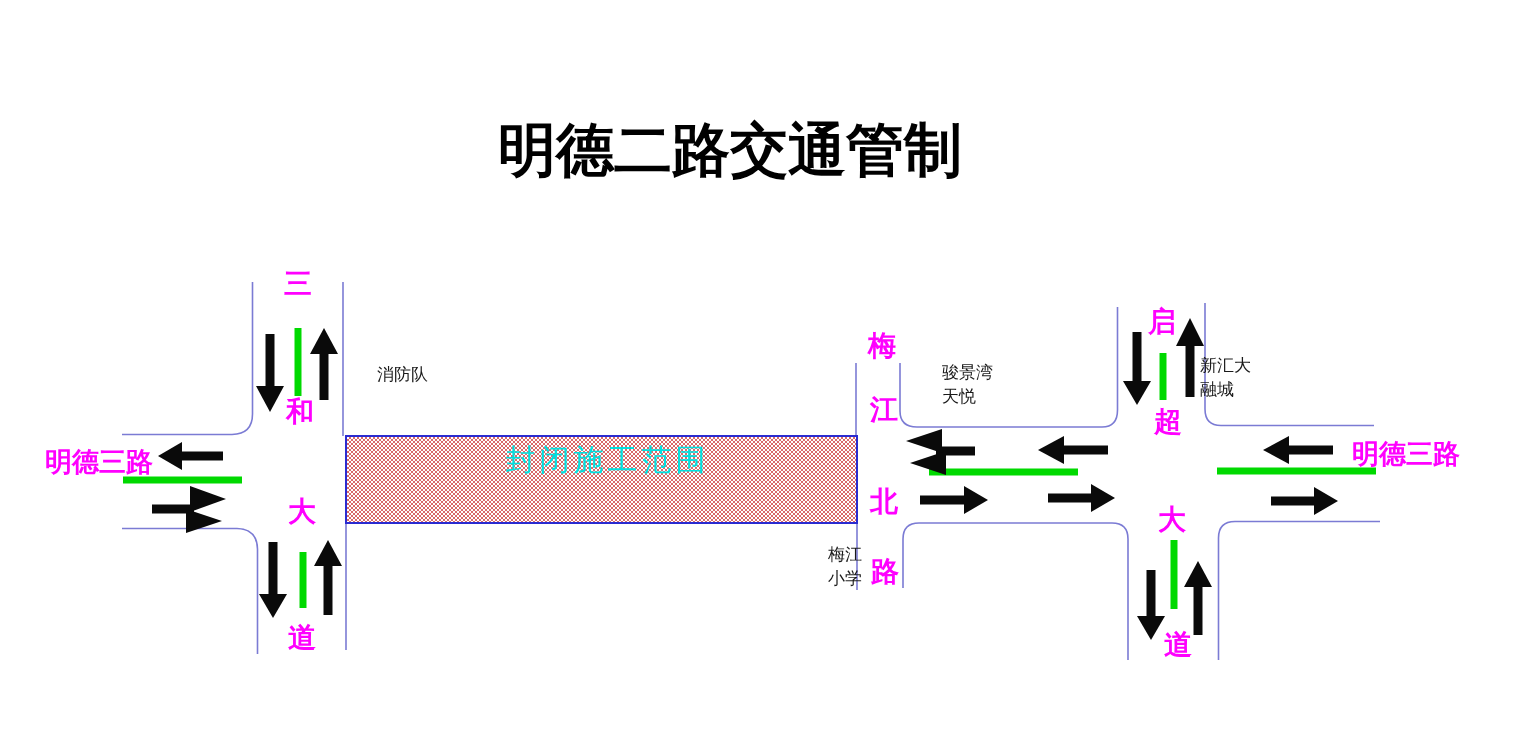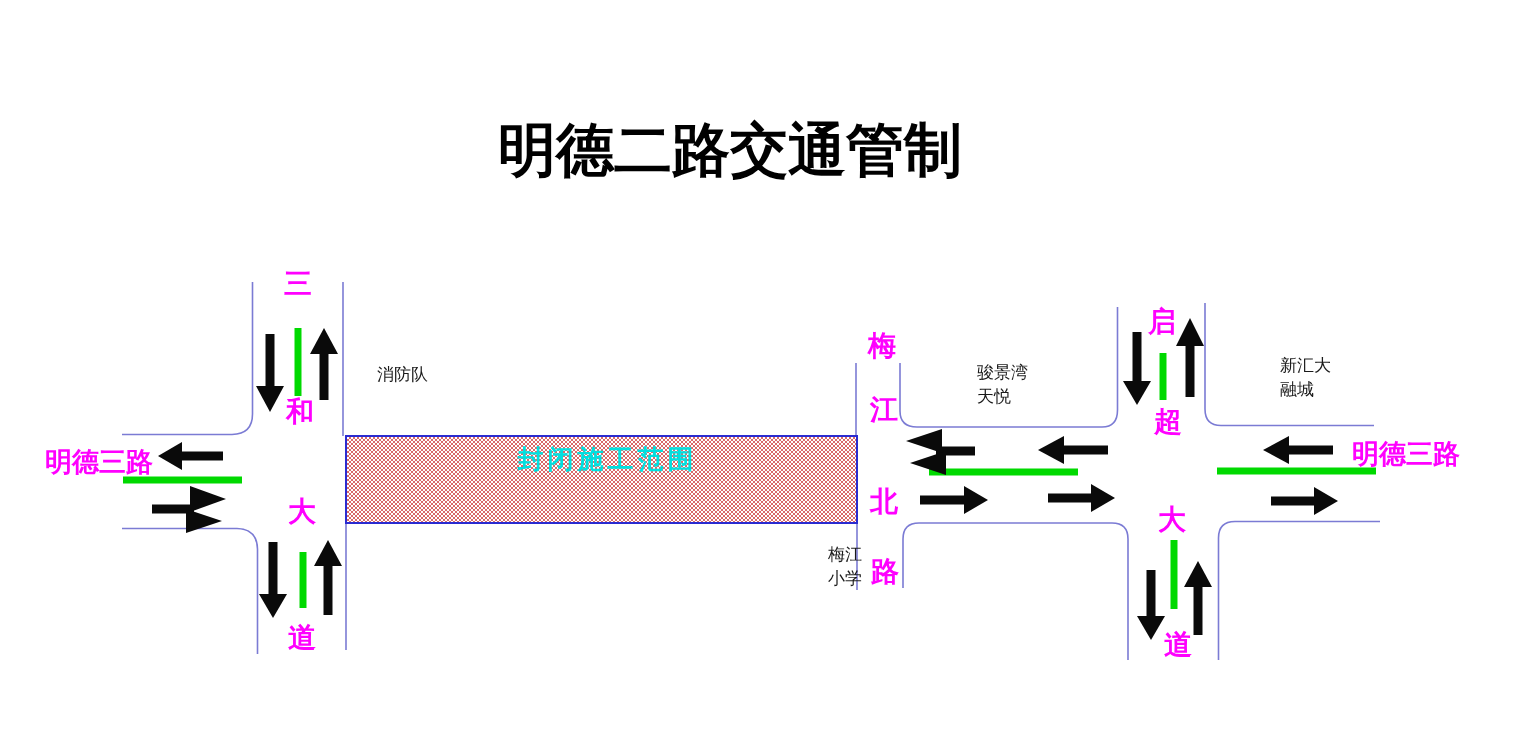--- a/index.html
+++ b/index.html
@@ -182,7 +182,7 @@
   <div class="road-name-h" style="left:1352px;top:440px">明德三路</div>
 
   <div class="landmark" style="left:377px;top:364px">消防队</div>
-  <div class="landmark" style="left:977px;top:362px">
+  <div class="landmark" style="left:942px;top:362px">
     <div>骏景湾</div>
     <div>天悦</div>
   </div>

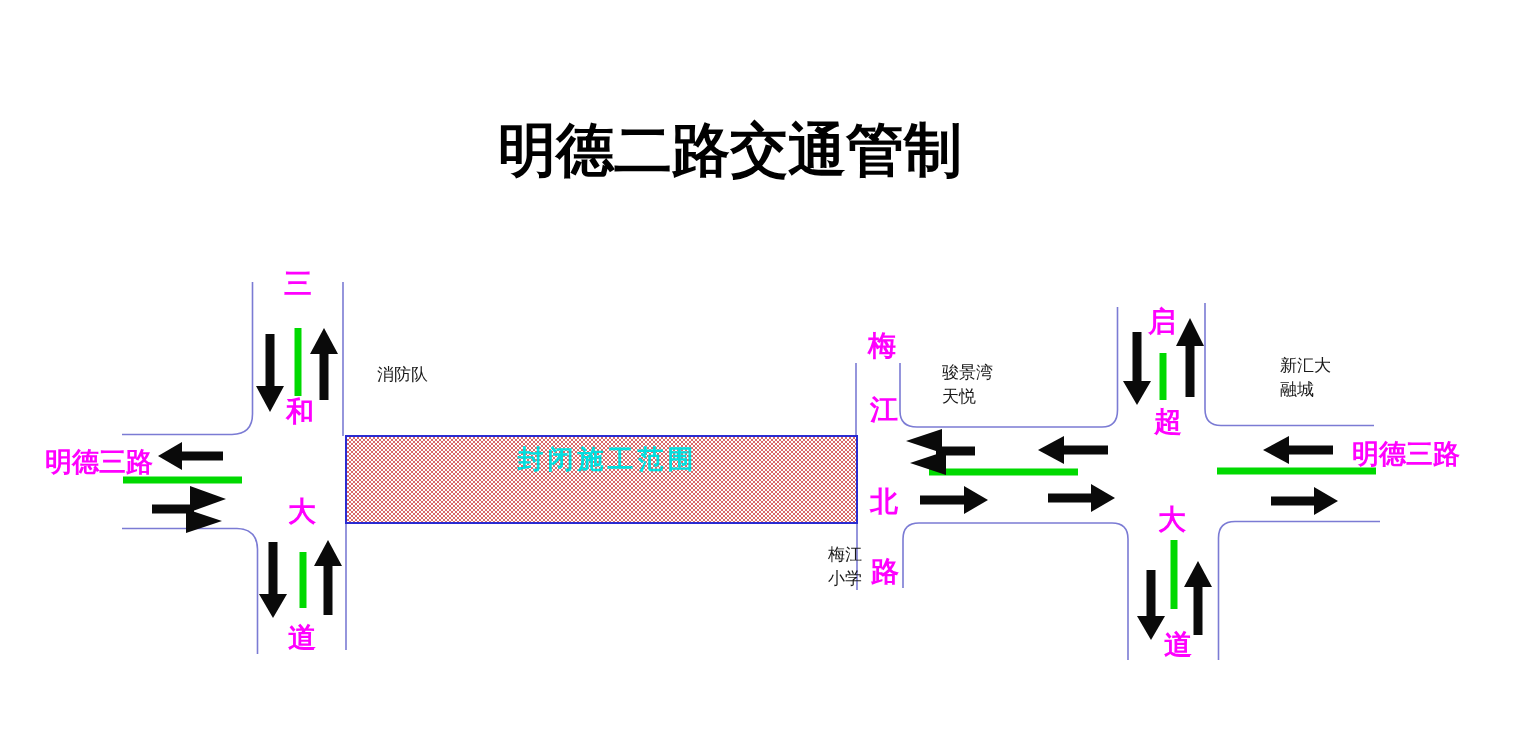--- a/index.html
+++ b/index.html
@@ -186,7 +186,7 @@
     <div>骏景湾</div>
     <div>天悦</div>
   </div>
-  <div class="landmark" style="left:1280px;top:355px">
+  <div class="landmark" style="left:1200px;top:355px">
     <div>新汇大</div>
     <div>融城</div>
   </div>

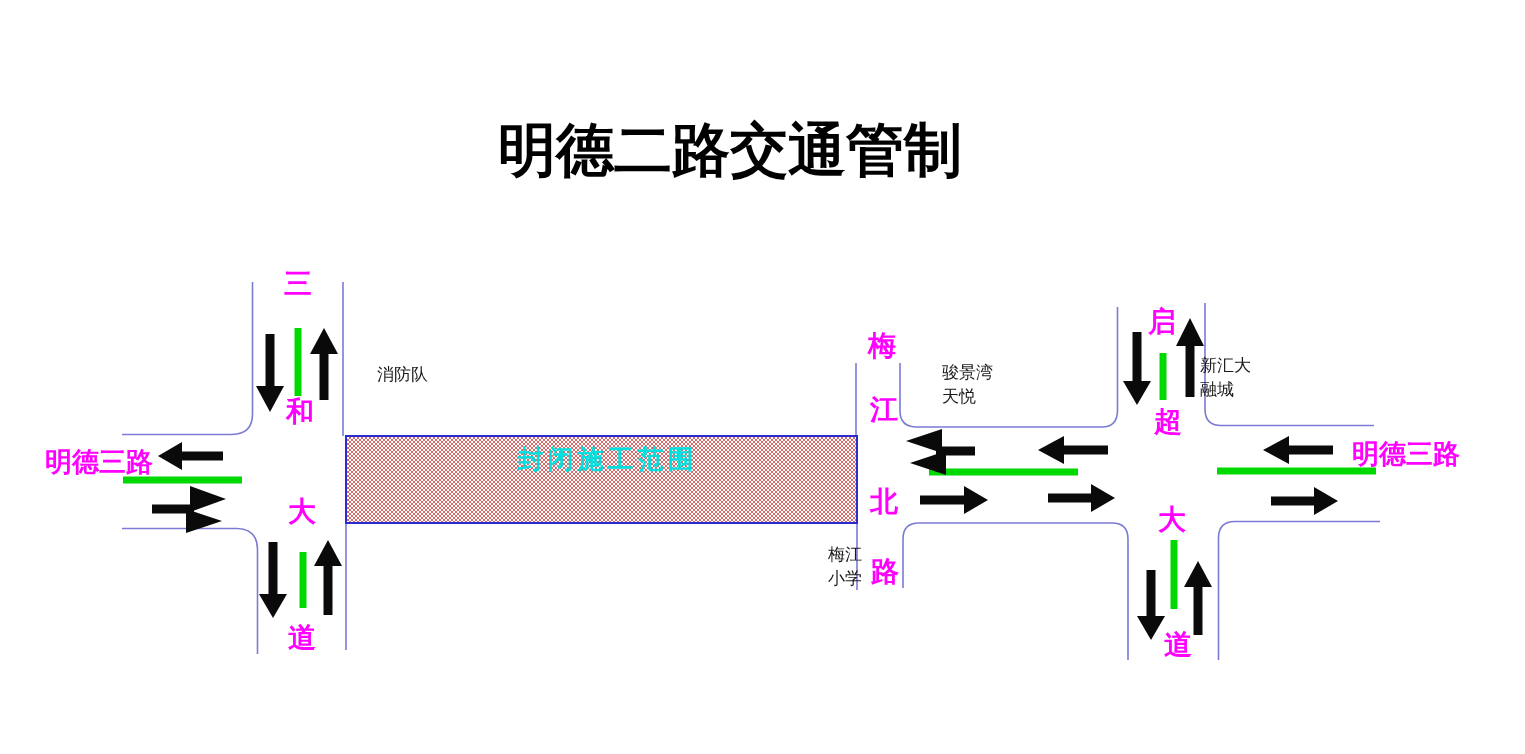--- a/index.html
+++ b/index.html
@@ -33,7 +33,7 @@
     text-align:center;
   }
   .closure .cl-line{
-    color:var(--c-closure_text,#00e0e0); font-weight:bold; font-size:26px;
+    color:var(--c-closure_text,#00e0e0); font-weight:normal; font-size:30px;
     line-height:41px; letter-spacing:4px; white-space:nowrap;padding-left:12px;
   }
   .closure .cl-line:first-child{margin-top:2px;}

